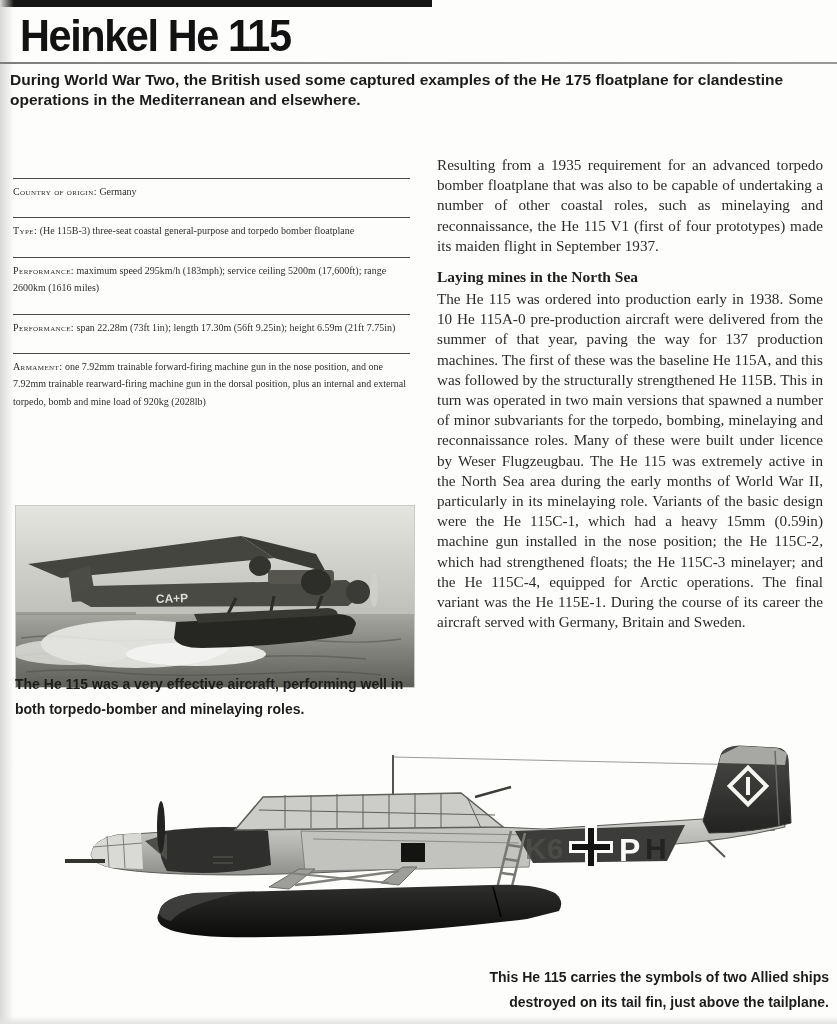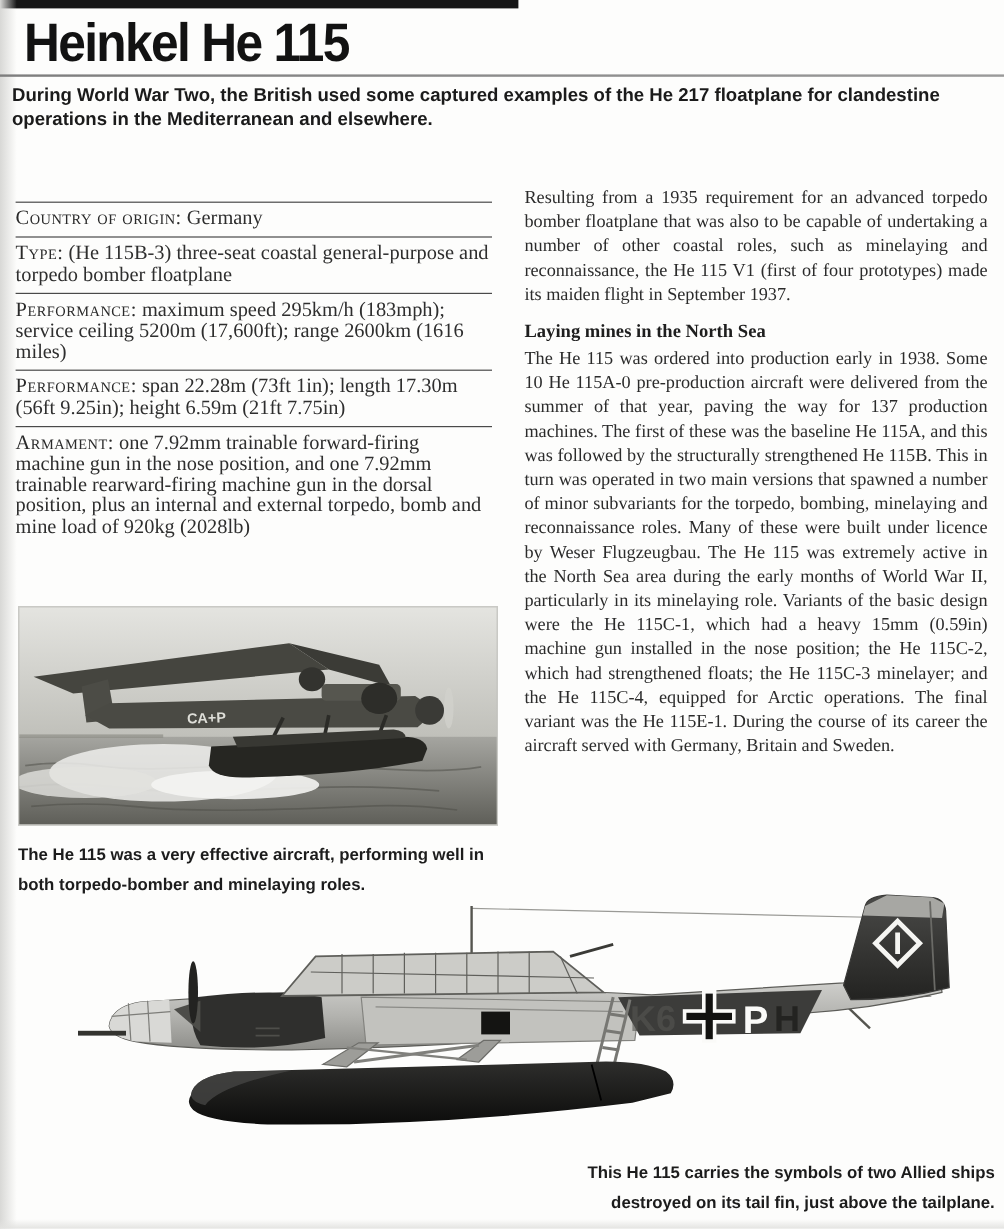--- a/index.html
+++ b/index.html
@@ -59,7 +59,7 @@
 
 <h1 class="page-title">Heinkel He 115</h1>
 <div class="title-rule"></div>
-<div class="intro">During World War Two, the British used some captured examples of the He 217 floatplane for clandestine operations in the Mediterranean and elsewhere.</div>
+<div class="intro">During World War Two, the British used some captured examples of the He 175 floatplane for clandestine operations in the Mediterranean and elsewhere.</div>
 
 <div class="specs">
   <div class="spec-row">

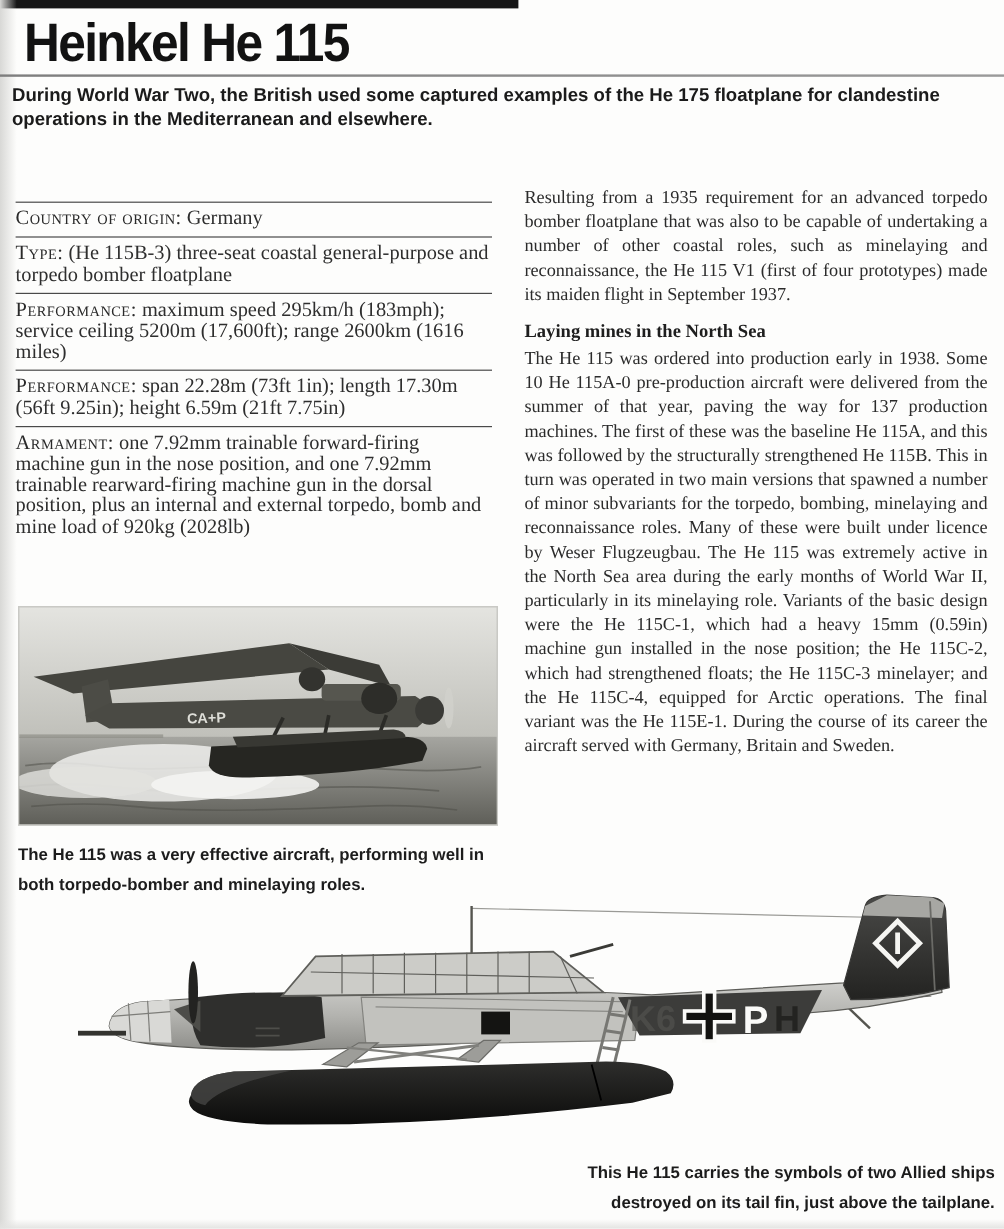--- a/index.html
+++ b/index.html
@@ -29,7 +29,7 @@
   
   .specs{position:absolute;left:13px;top:168px;width:397px;}
   .spec-row{border-top:1px solid #4a4a4a;padding:4px 0 7px 0;
-    font-size:17px;line-height:17.4px;color:#2e2e2e;}
+    font-size:10px;line-height:17.4px;color:#2e2e2e;margin-top:10px;}
   .spec-label{font-variant:small-caps;letter-spacing:.4px;color:#2a2a2a;}
 
   

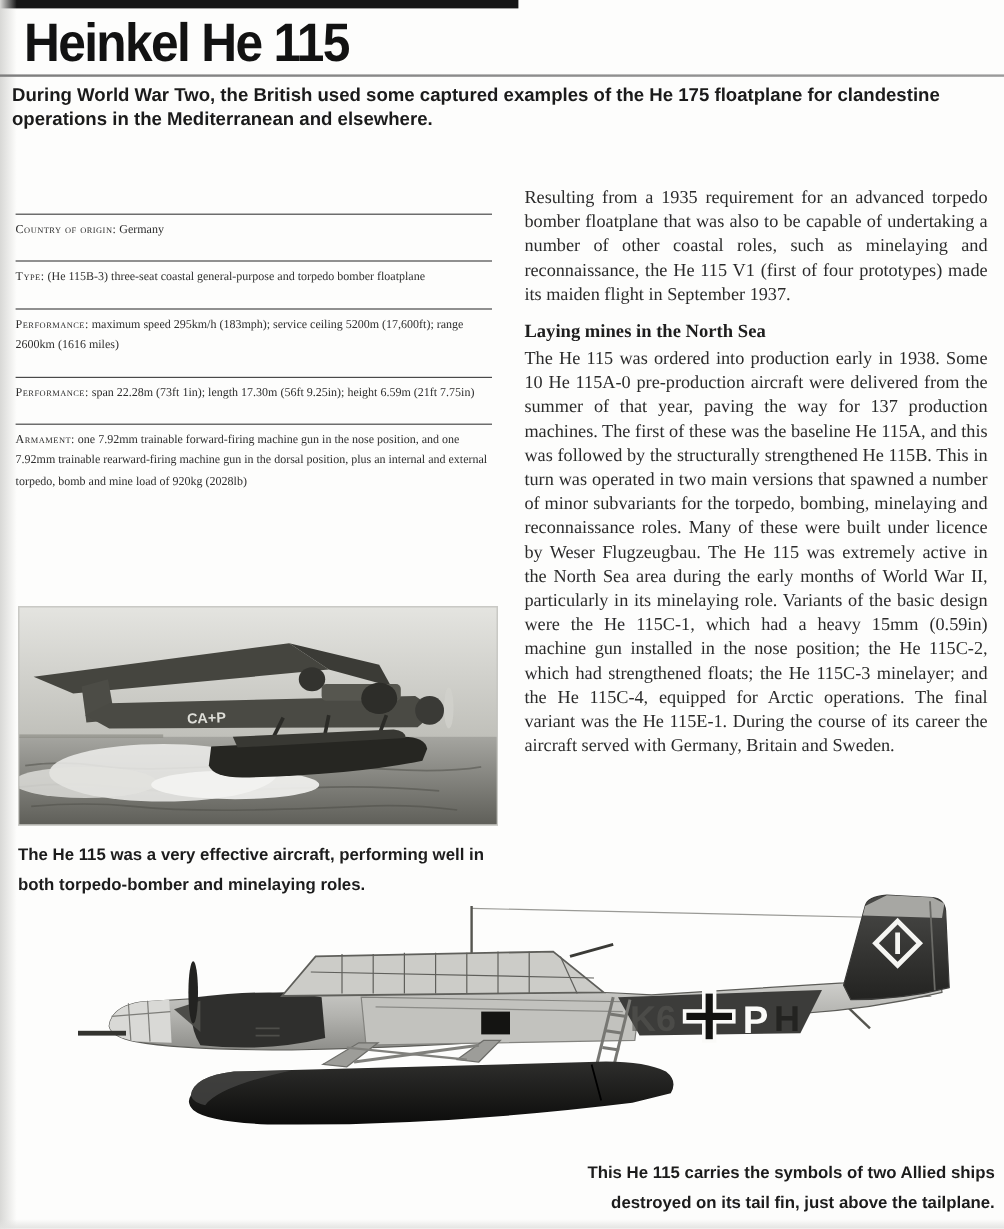--- a/index.html
+++ b/index.html
@@ -41,7 +41,7 @@
   .photo-frame{position:absolute;left:15px;top:505px;width:400px;height:183px;
     border:1px solid #c9c9c5;box-sizing:border-box;background:#bdbdb8;}
   .photo-frame svg{display:block;}
-  .photo-caption{position:absolute;left:15px;top:700px;width:396px;
+  .photo-caption{position:absolute;left:15px;top:672px;width:396px;
     font-family:"Liberation Sans",sans-serif;font-weight:bold;font-size:14px;
     line-height:25px;color:#1c1c1c;}
 

